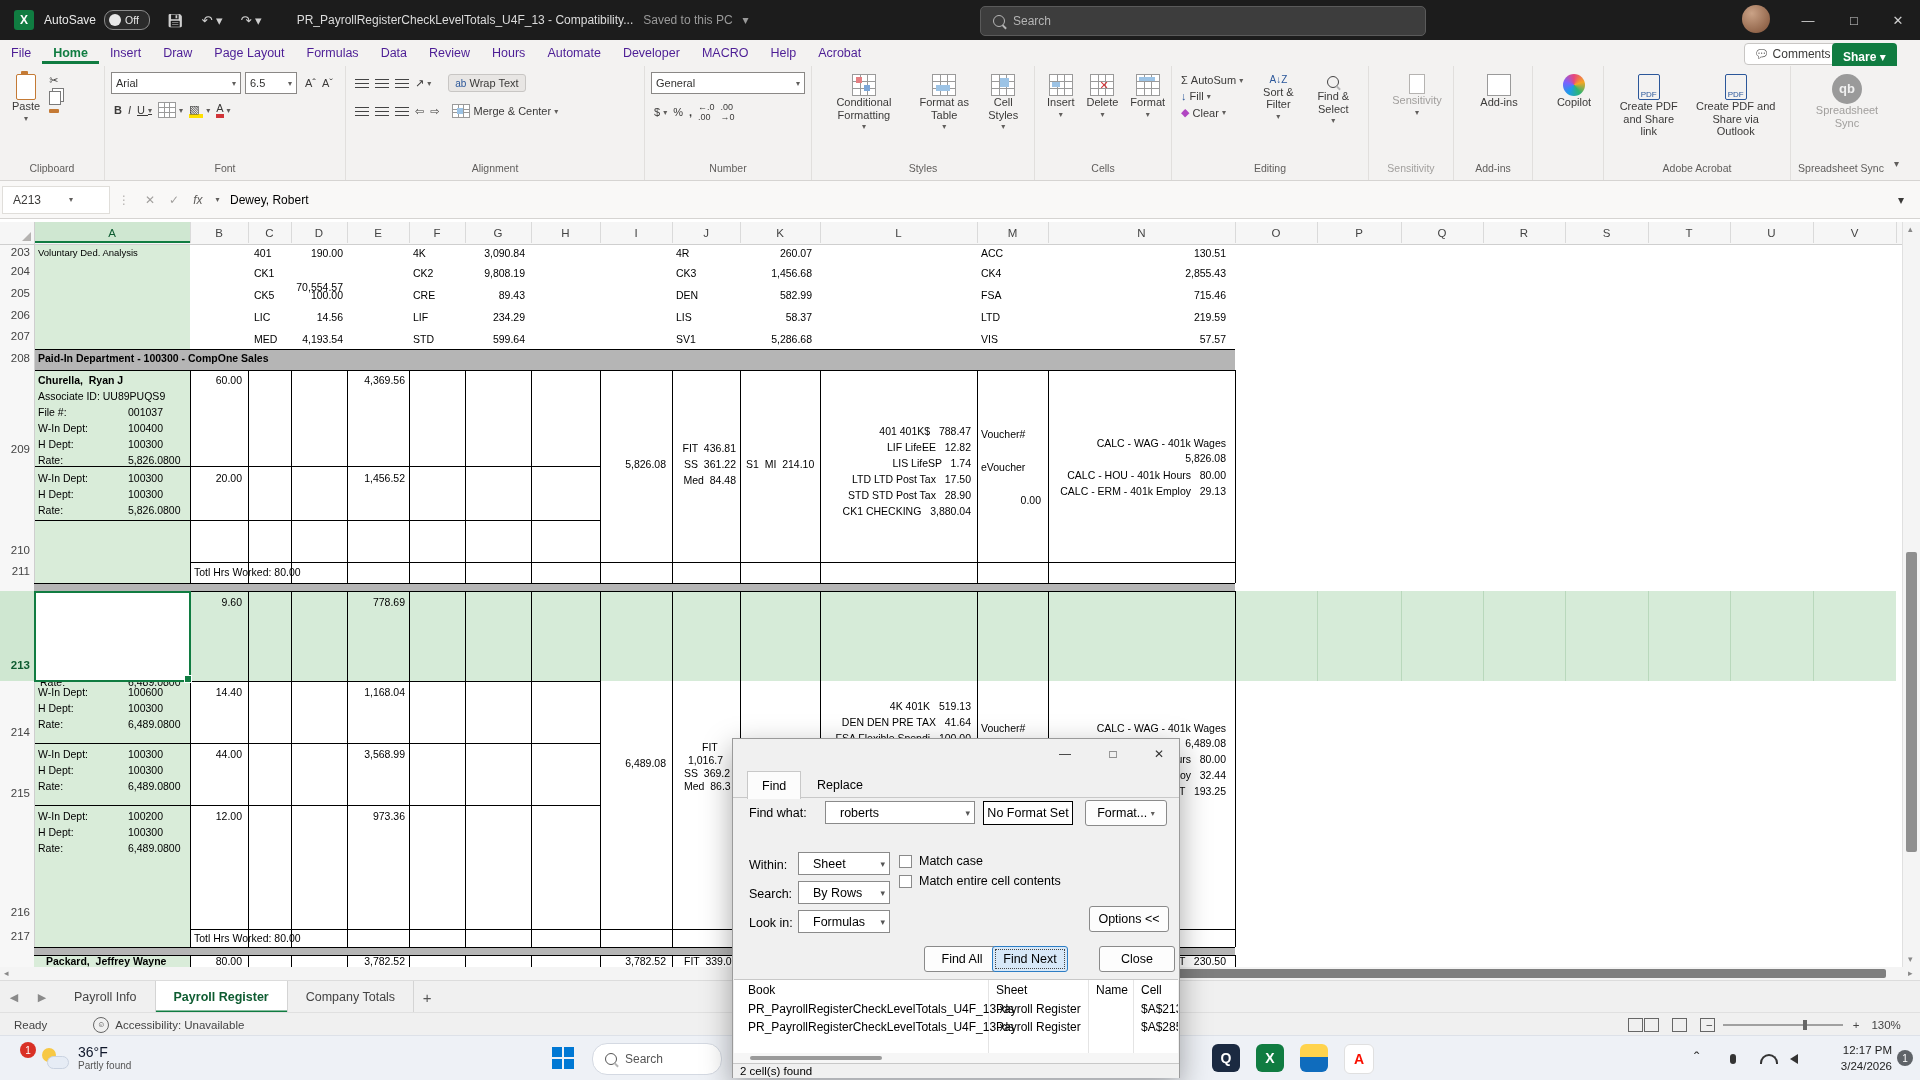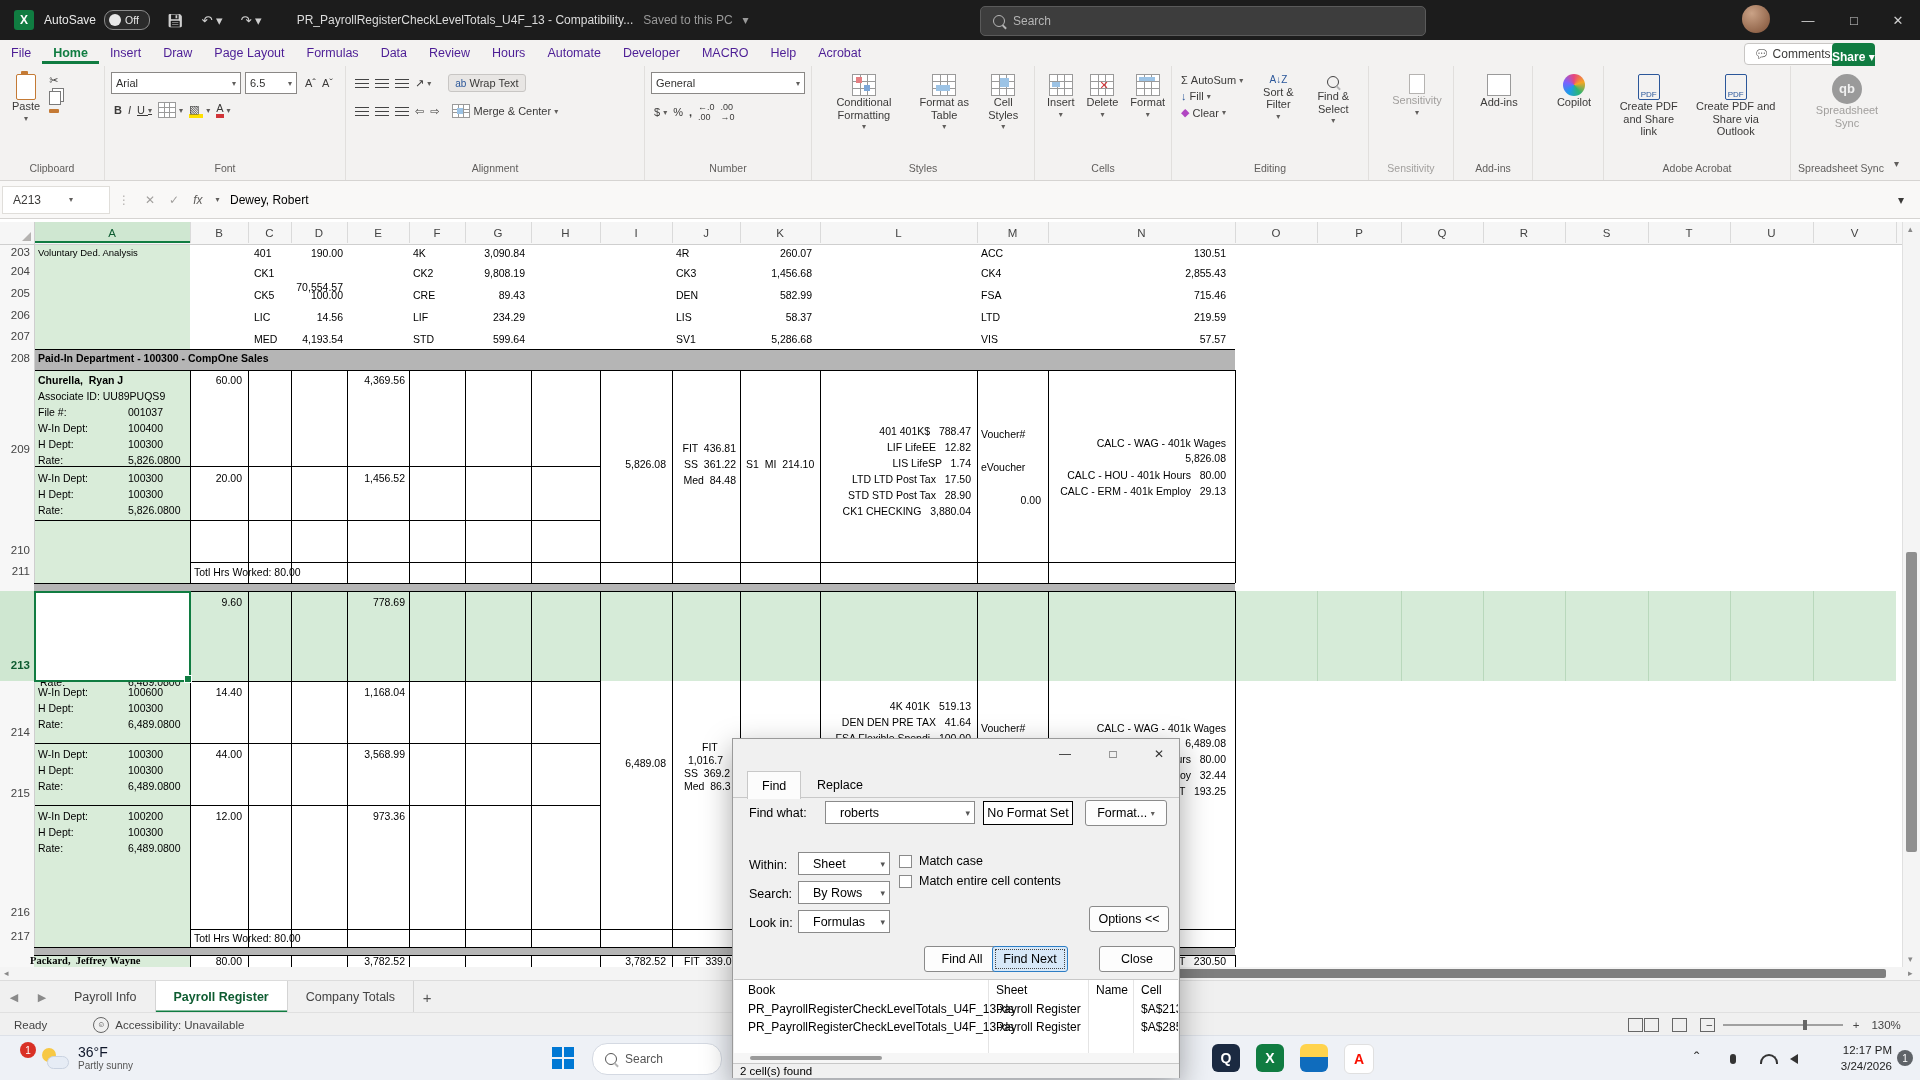--- a/index.html
+++ b/index.html
@@ -31,7 +31,7 @@
   .mtab.active{font-weight:bold;color:#107c41;box-shadow:inset 0 -3px 0 #107c41;}
   #comments-btn{position:absolute;left:1744px;top:3px;height:20px;padding:0 9px;border:1px solid #c8c6c4;border-radius:4px;
      background:#fff;display:flex;align-items:center;font-size:12px;color:#3b3a39;}
-  #share-btn{position:absolute;left:1832px;top:3px;height:28px;padding:0 0;border-radius:4px;background:#107c41;
+  #share-btn{position:absolute;left:1832px;top:3px;height:28px;padding:0 11px;border-radius:4px;background:#107c41;
      display:flex;align-items:center;font-size:12px;color:#fff;font-weight:bold;}
   
   #ribbon{position:absolute;left:0;top:66px;width:1920px;height:114px;background:#f3f2f1;border-bottom:1px solid #d6d4d2;

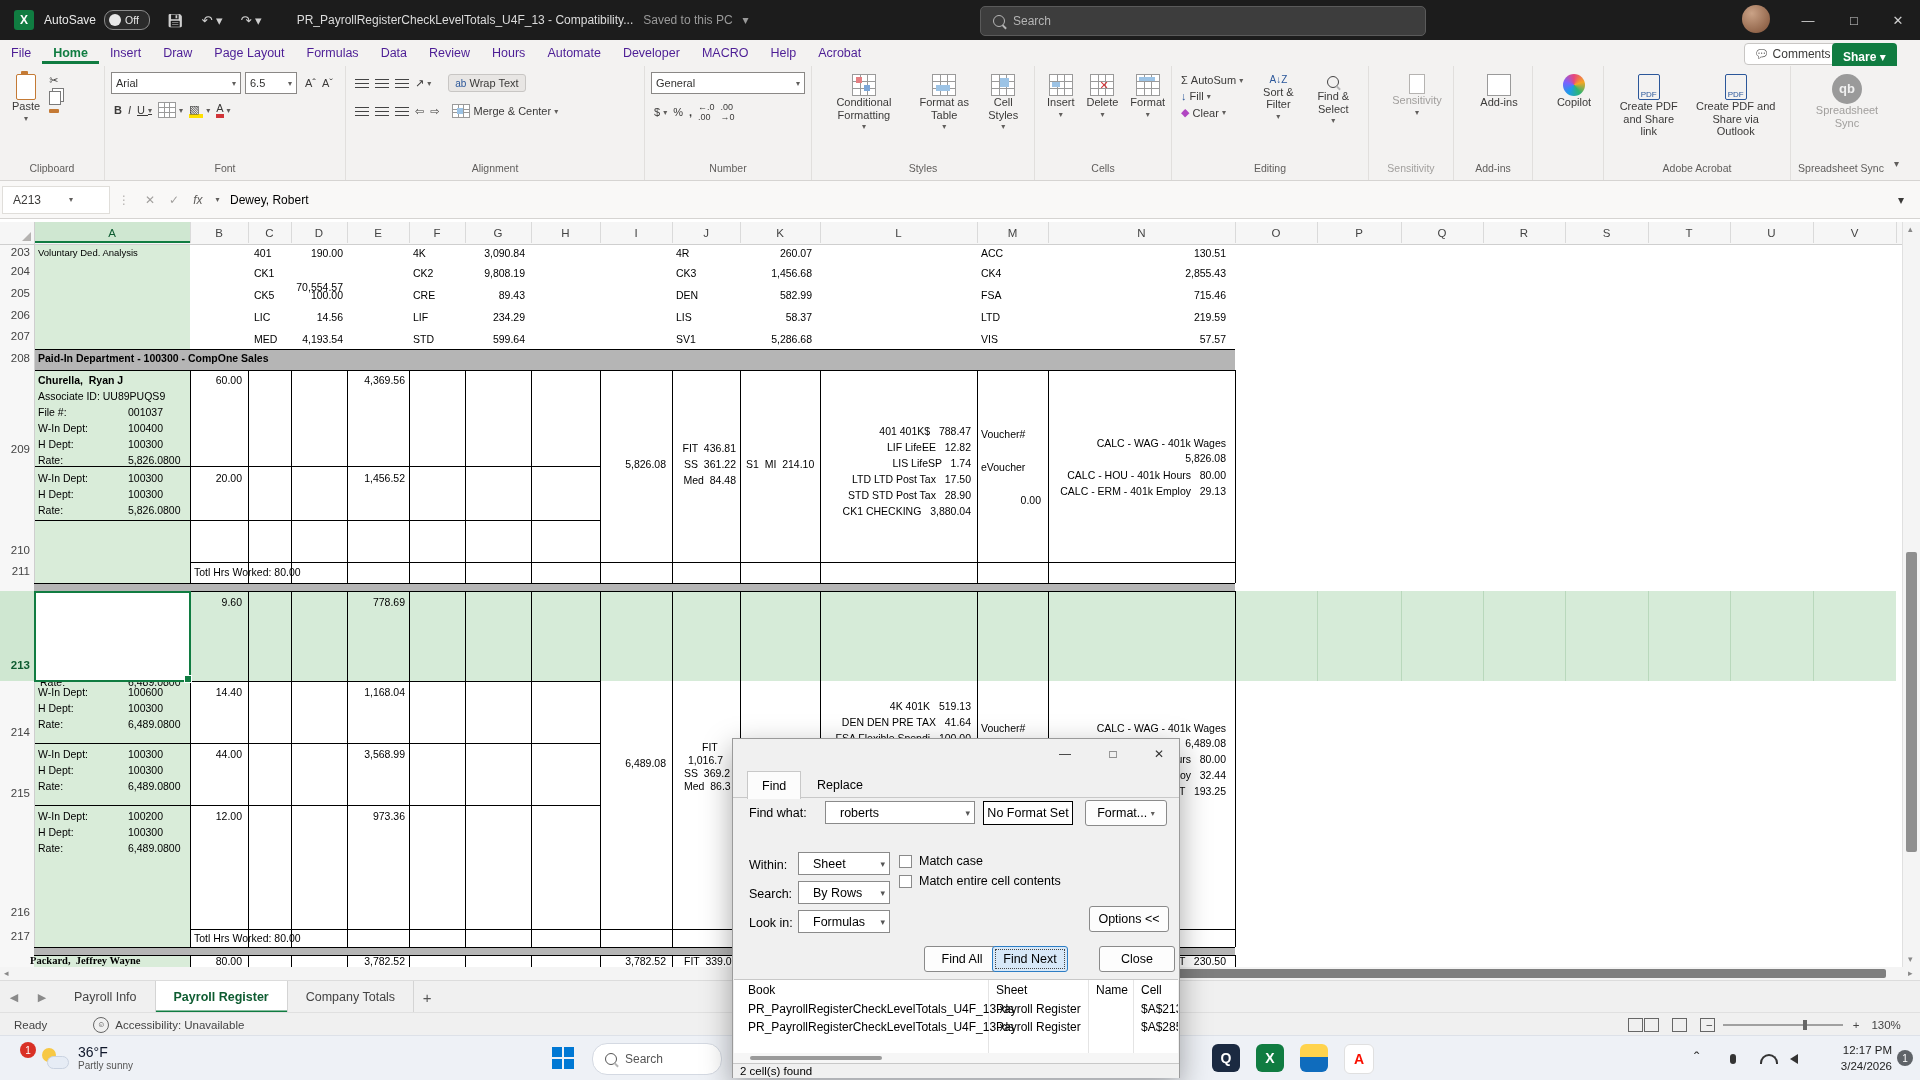--- a/index.html
+++ b/index.html
@@ -667,7 +667,7 @@
       <div class="t" style="left: 192px; top: 810px; width: 50px; text-align: right;">12.00</div>
       <div class="t" style="left: 349px; top: 810px; width: 56px; text-align: right;">973.36</div>
       <div class="t" style="left: 194px; top: 932px;">Totl Hrs Worked: 80.00</div>
-      <div class="t" style="left: 30px; top: 955px; font-weight: bold; font-family: Liberation Serif, serif;">Packard,  Jeffrey Wayne</div>
+      <div class="t" style="left: 46px; top: 955px; font-weight: bold;">Packard,  Jeffrey Wayne</div>
       <div class="t" style="left: 192px; top: 955px; width: 50px; text-align: right;">80.00</div>
       <div class="t" style="left: 349px; top: 955px; width: 56px; text-align: right;">3,782.52</div>
       <div class="t" style="left: 602px; top: 955px; width: 64px; text-align: right;">3,782.52</div>

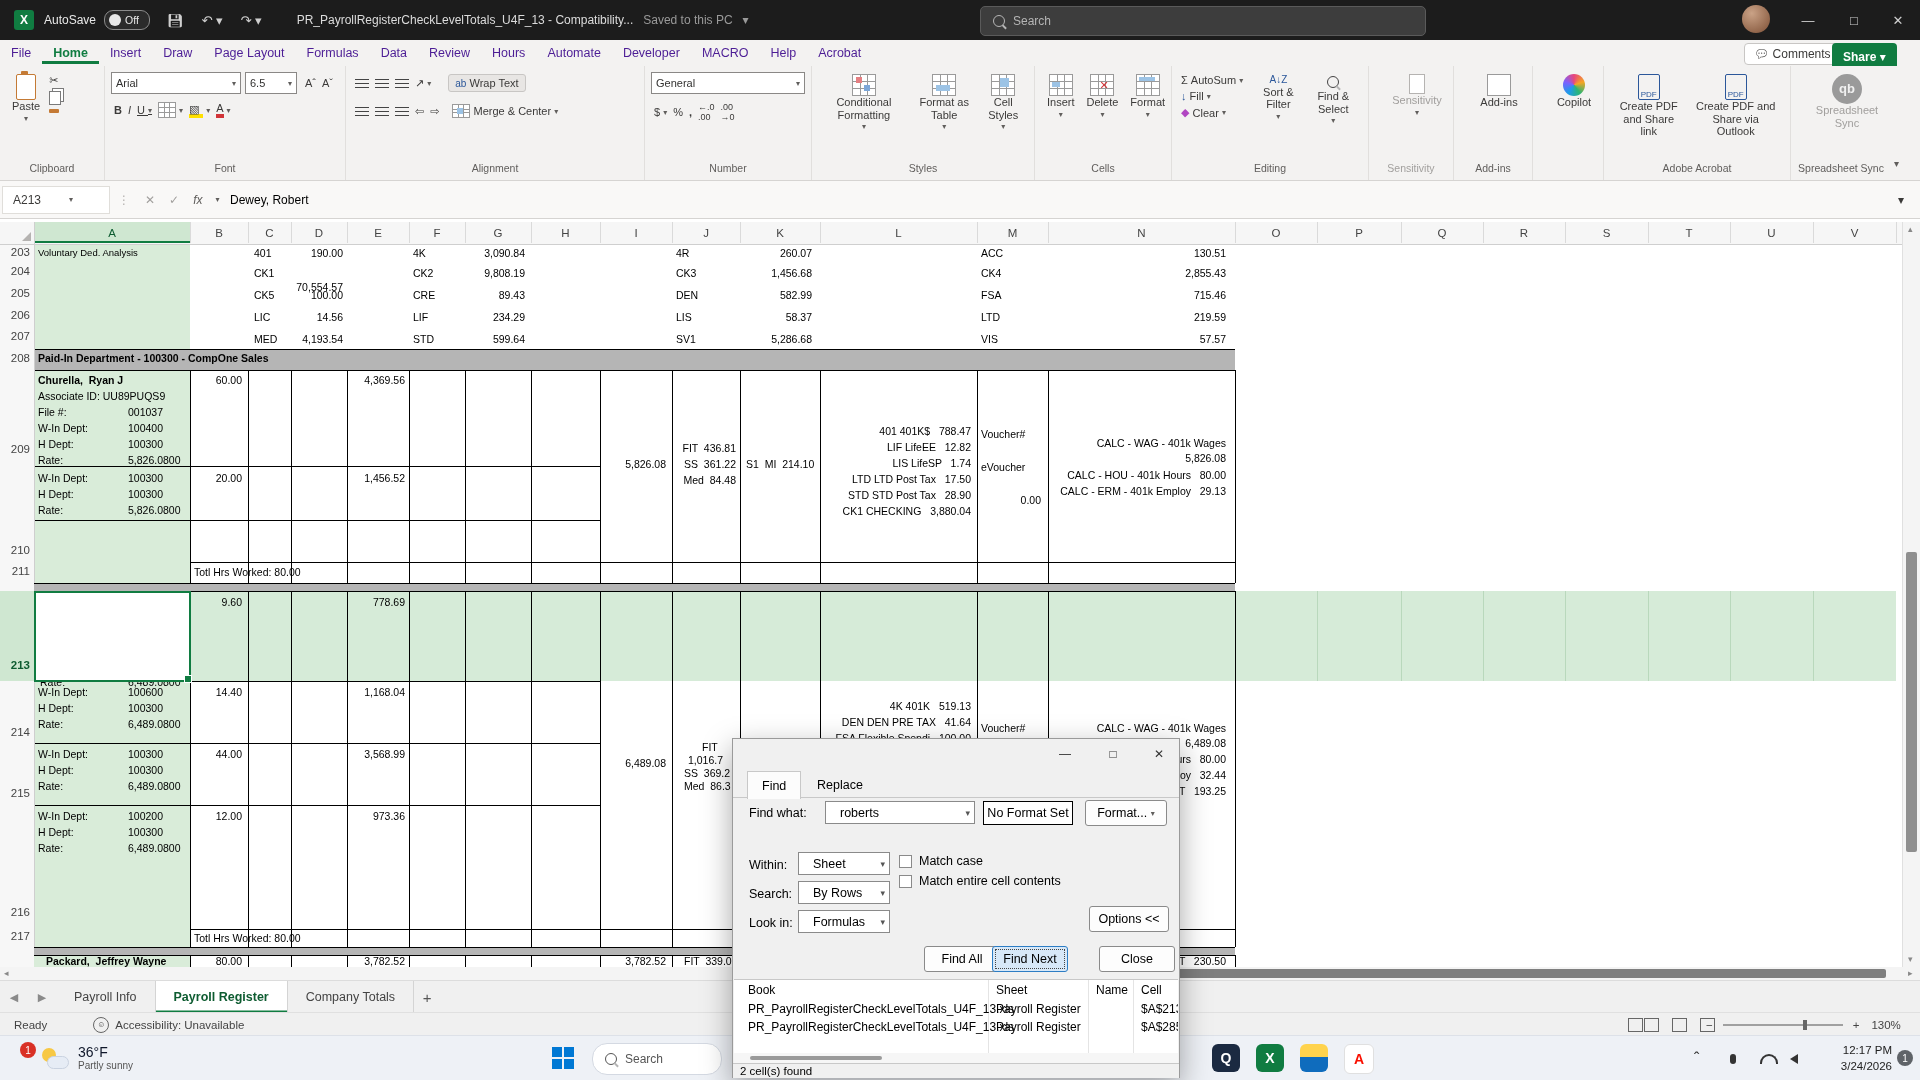--- a/index.html
+++ b/index.html
@@ -749,7 +749,7 @@
         <span class="cld"></span>
       </div>
     <span class="wtxt" style="top:8px">36°F</span>
-    <span class="wtxt" style="top:24px;font-size:10px;color:#555">Partly sunny</span>
+    <span class="wtxt" style="top:24px;font-size:10px;color:#555">Partly found</span>
     <span class="winlogo"></span>
     <div id="tsearch">
         <span class="mag" style="border-color:#555"></span>

